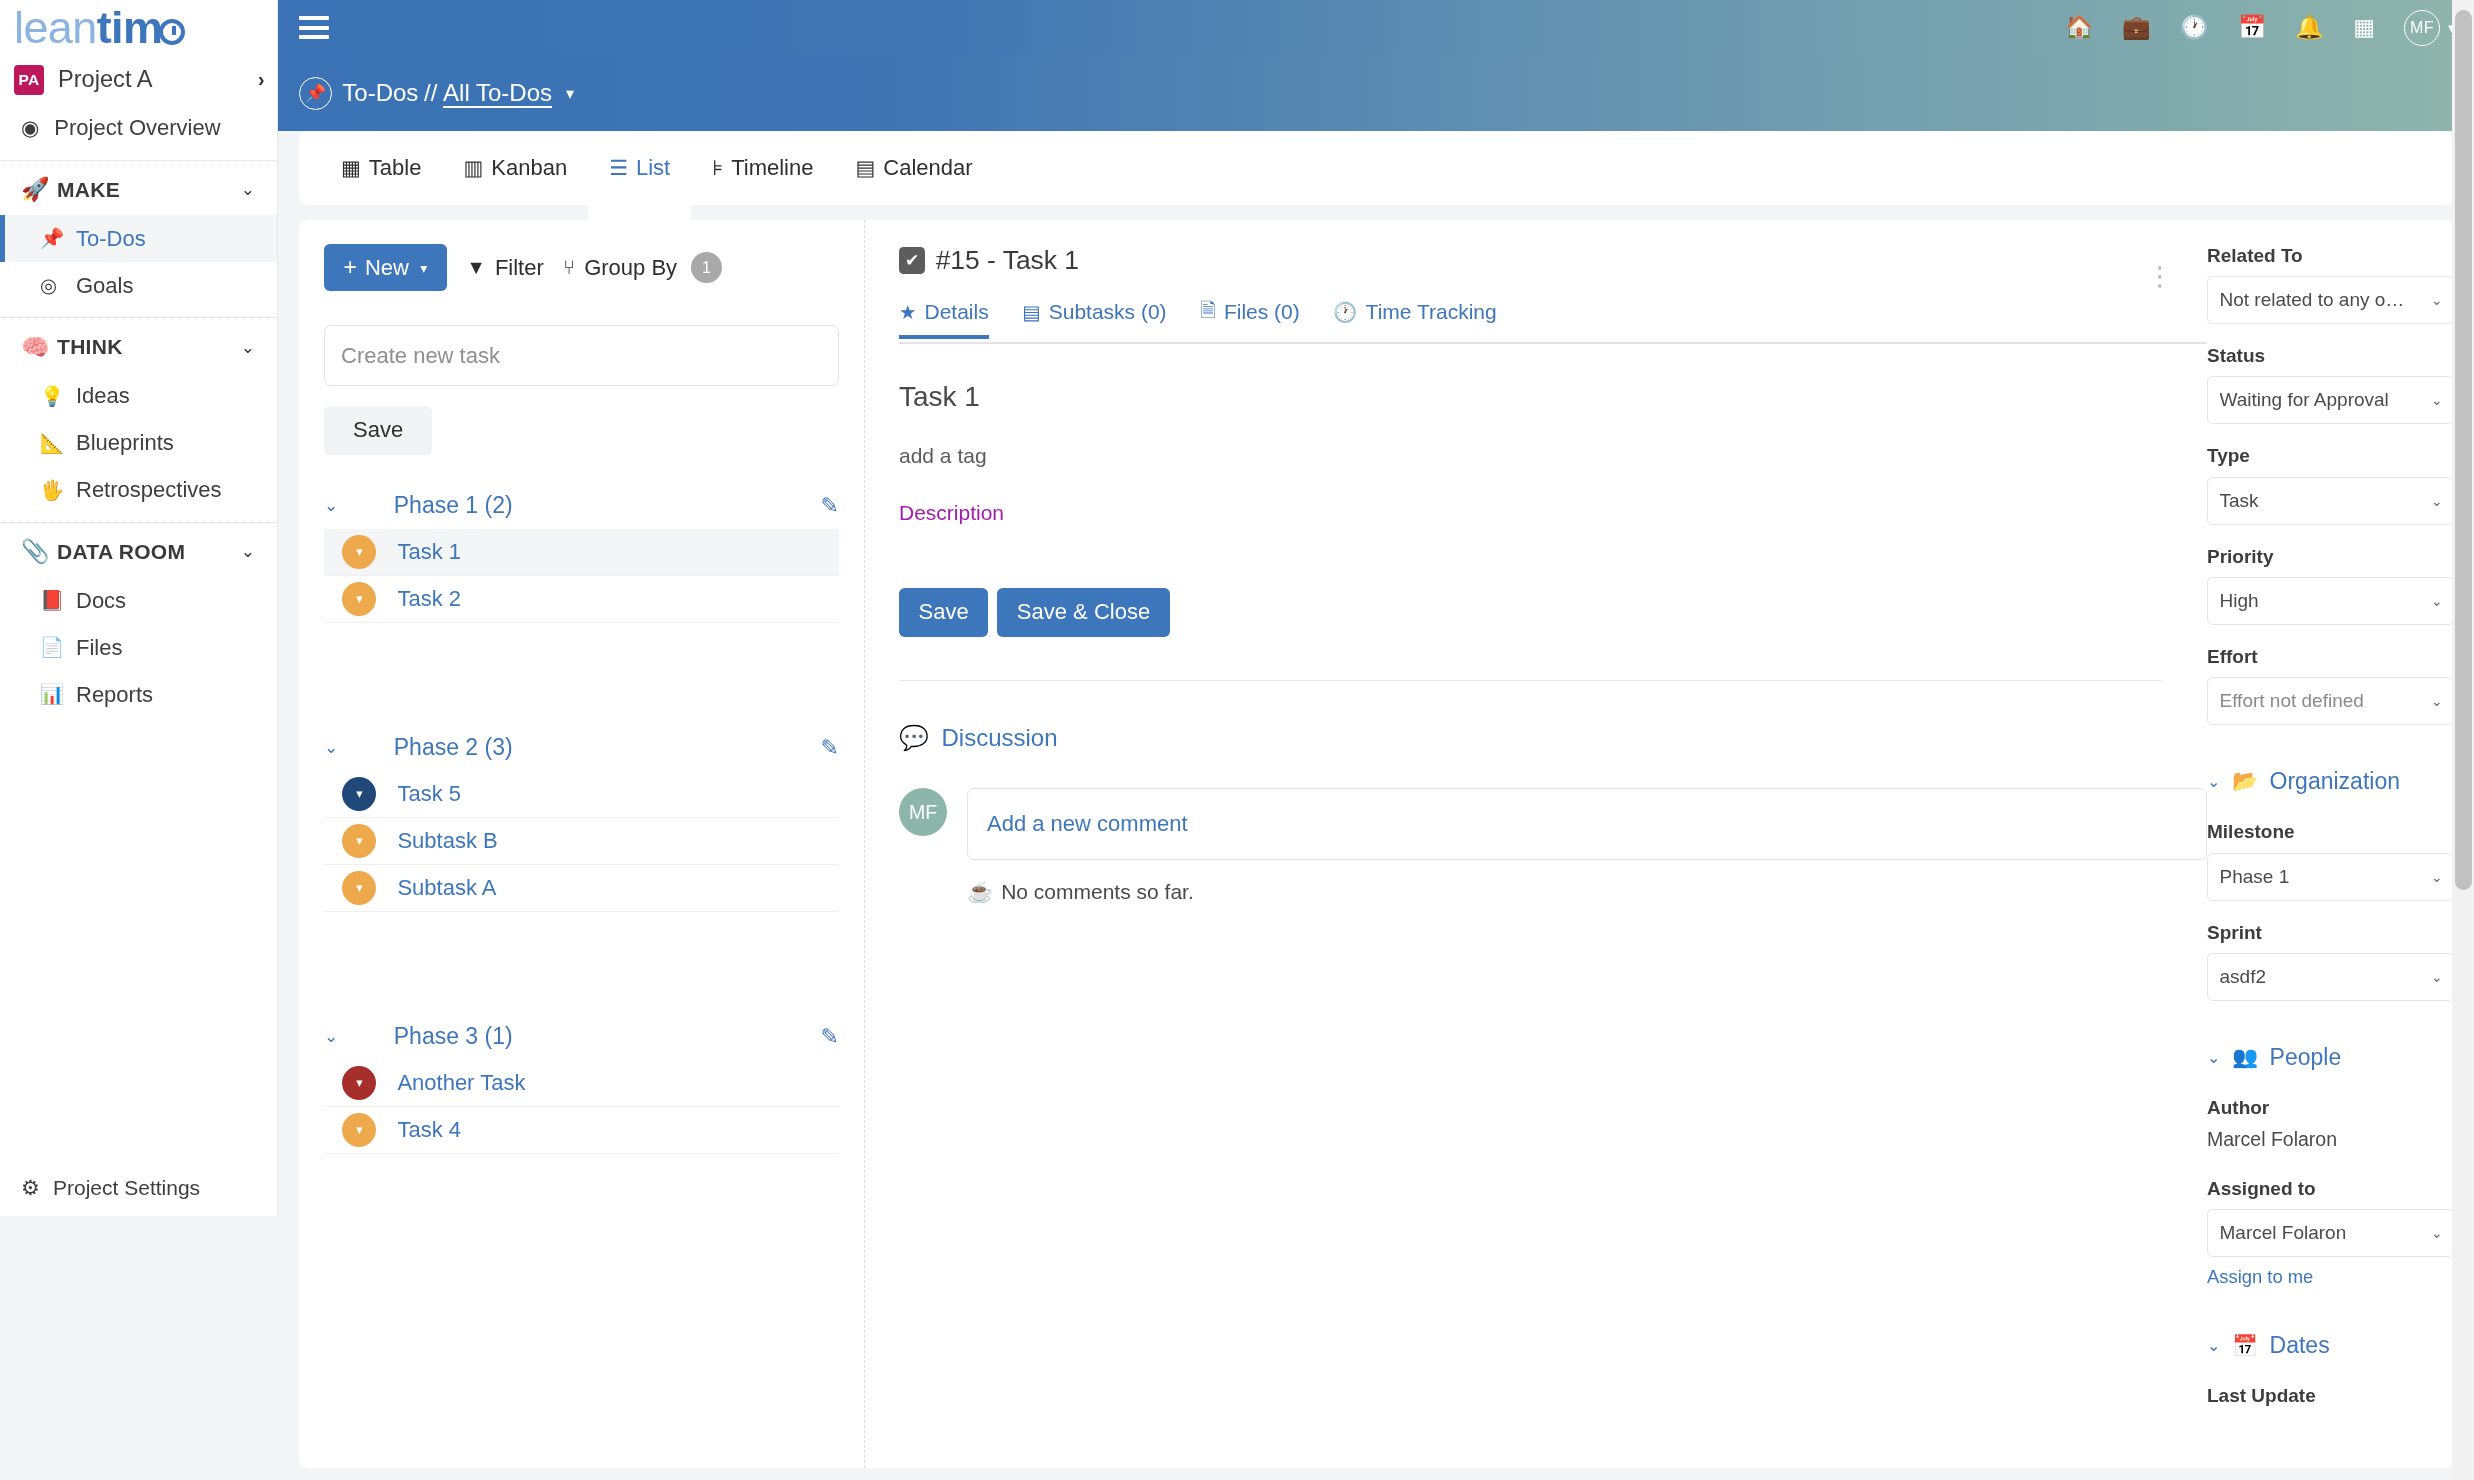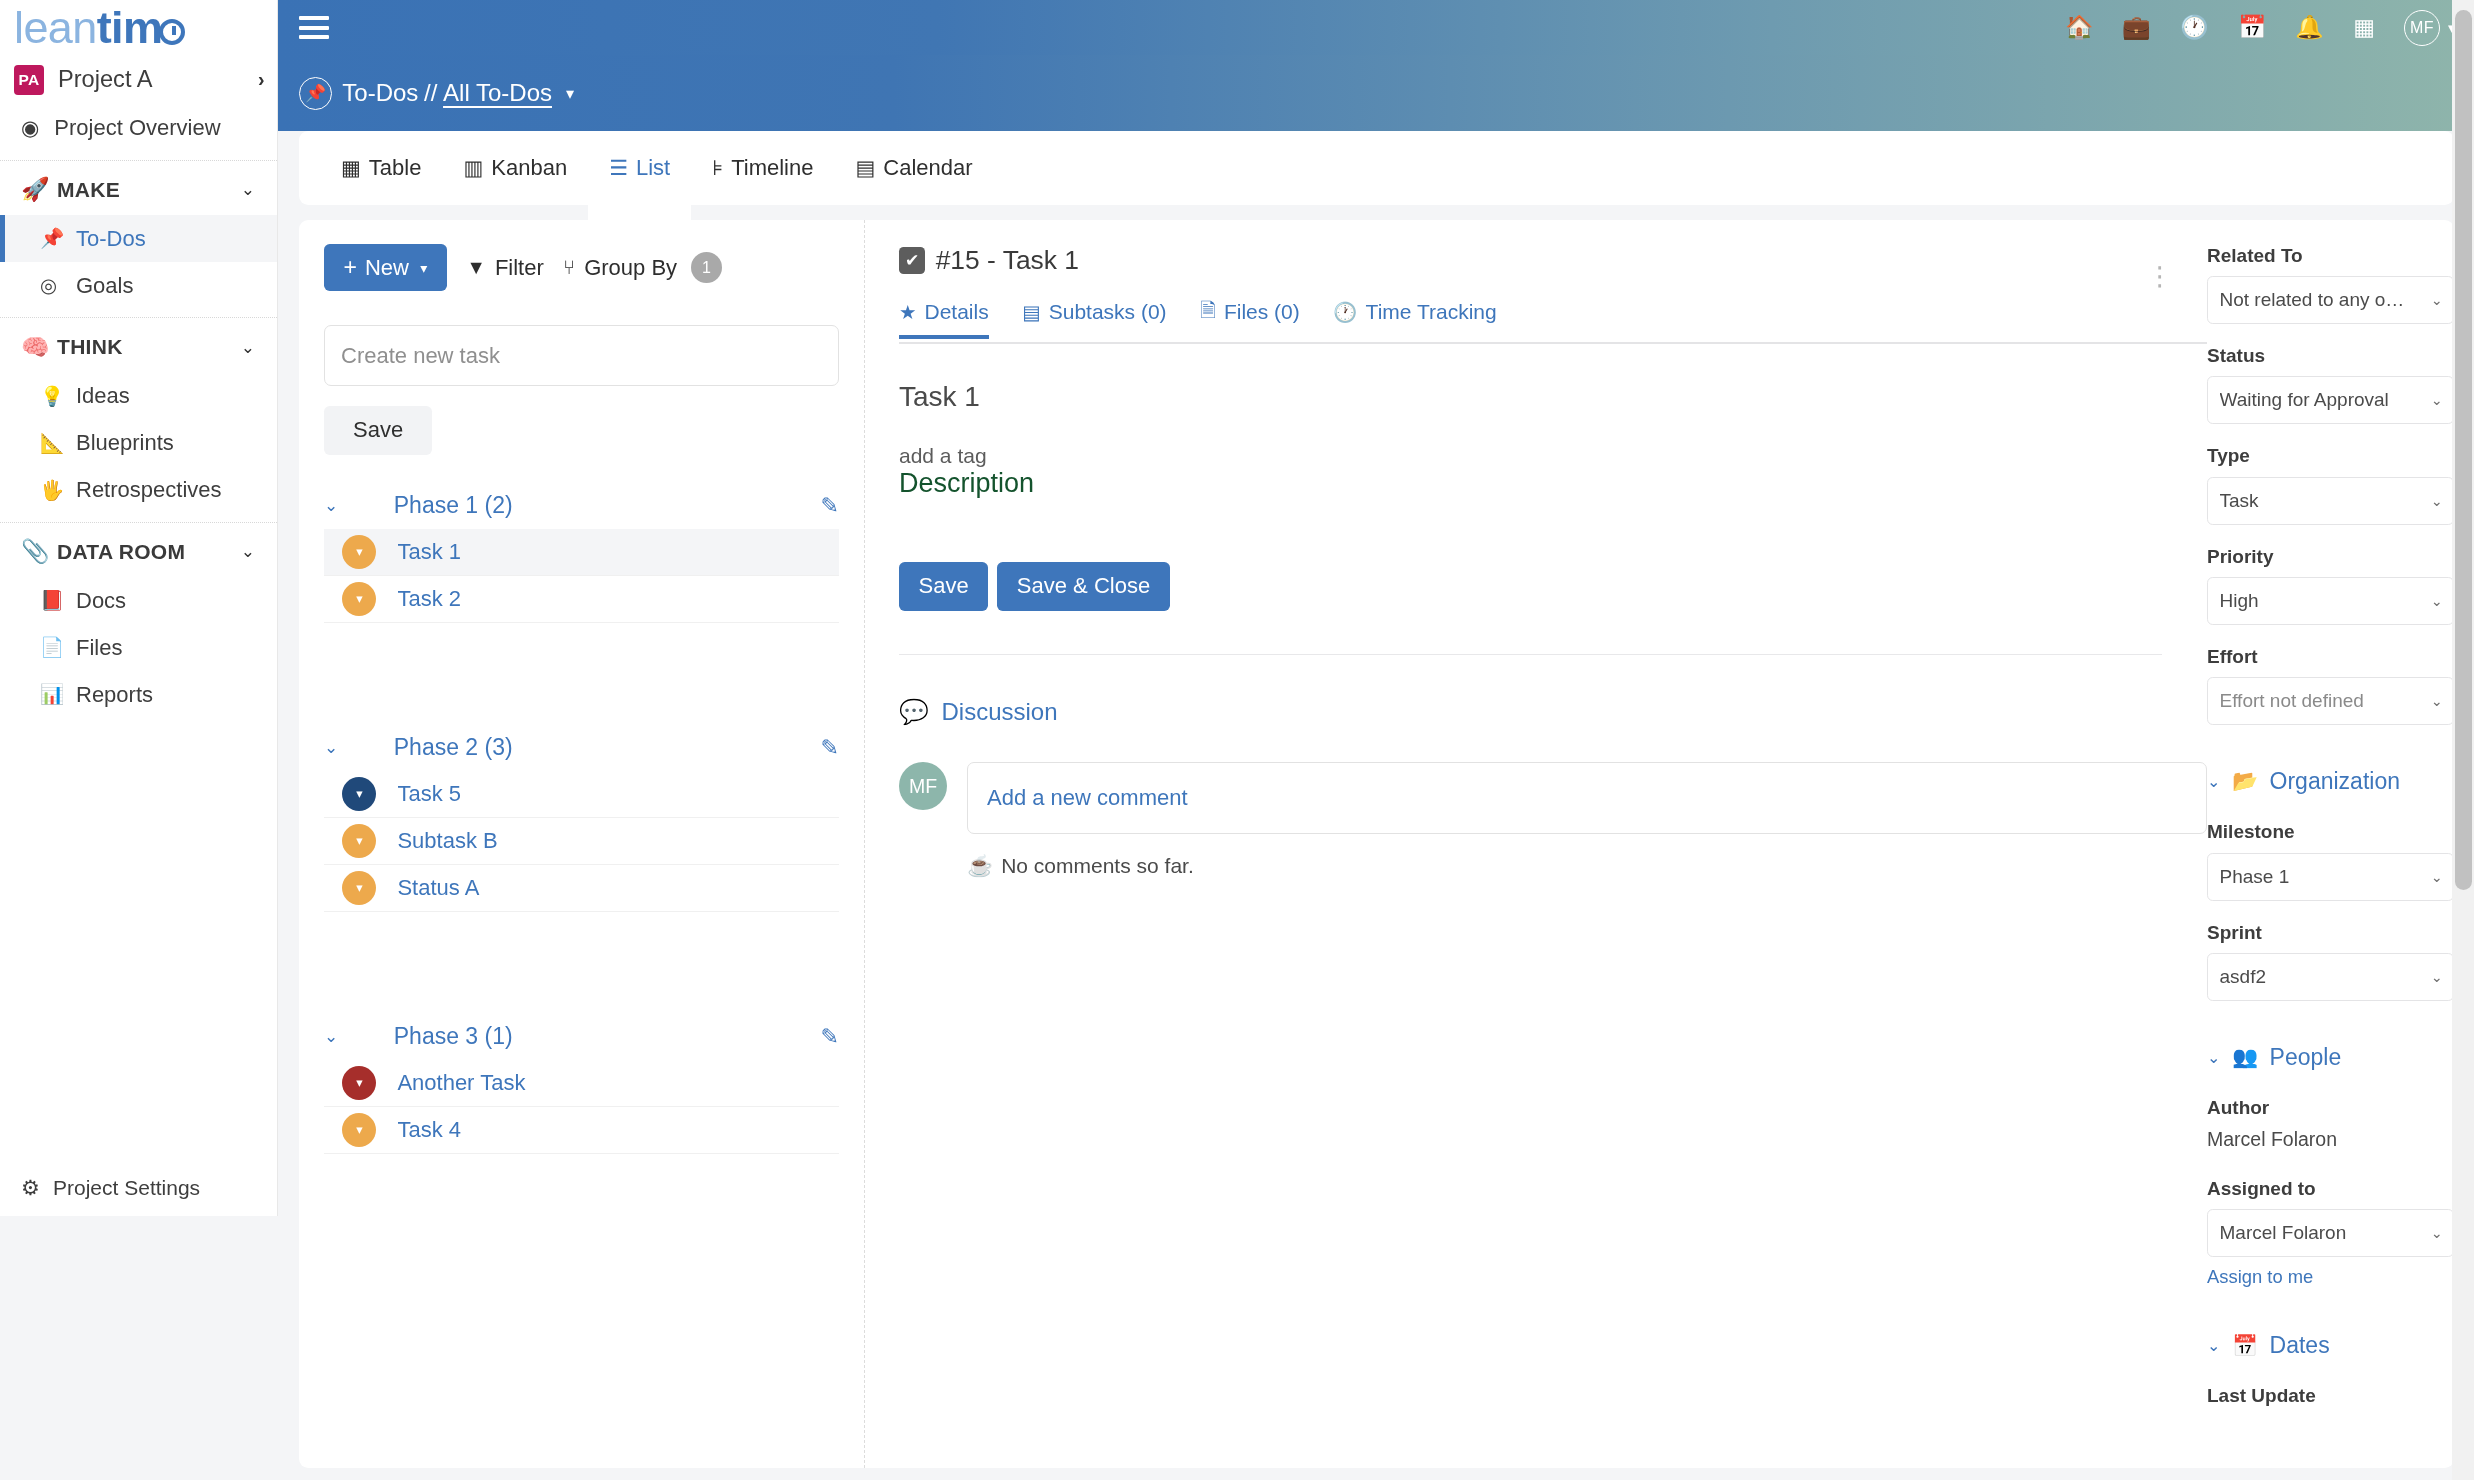--- a/index.html
+++ b/index.html
@@ -228,7 +228,7 @@
 
   .task-heading { font-size:28px; color:#4a4a4a; margin-top:37px; }
   .tag-line { font-size:21px; color:#5c5c5c; margin-top:31px; }
-  .desc-line { font-size:27px; color:#14532d; }
+  .desc-line { font-size:21px; color:#a21caf; margin-top:33px; }
 
   .save-row { display:flex; gap:9.2px; margin-top:63px; }
   .btn-blue {

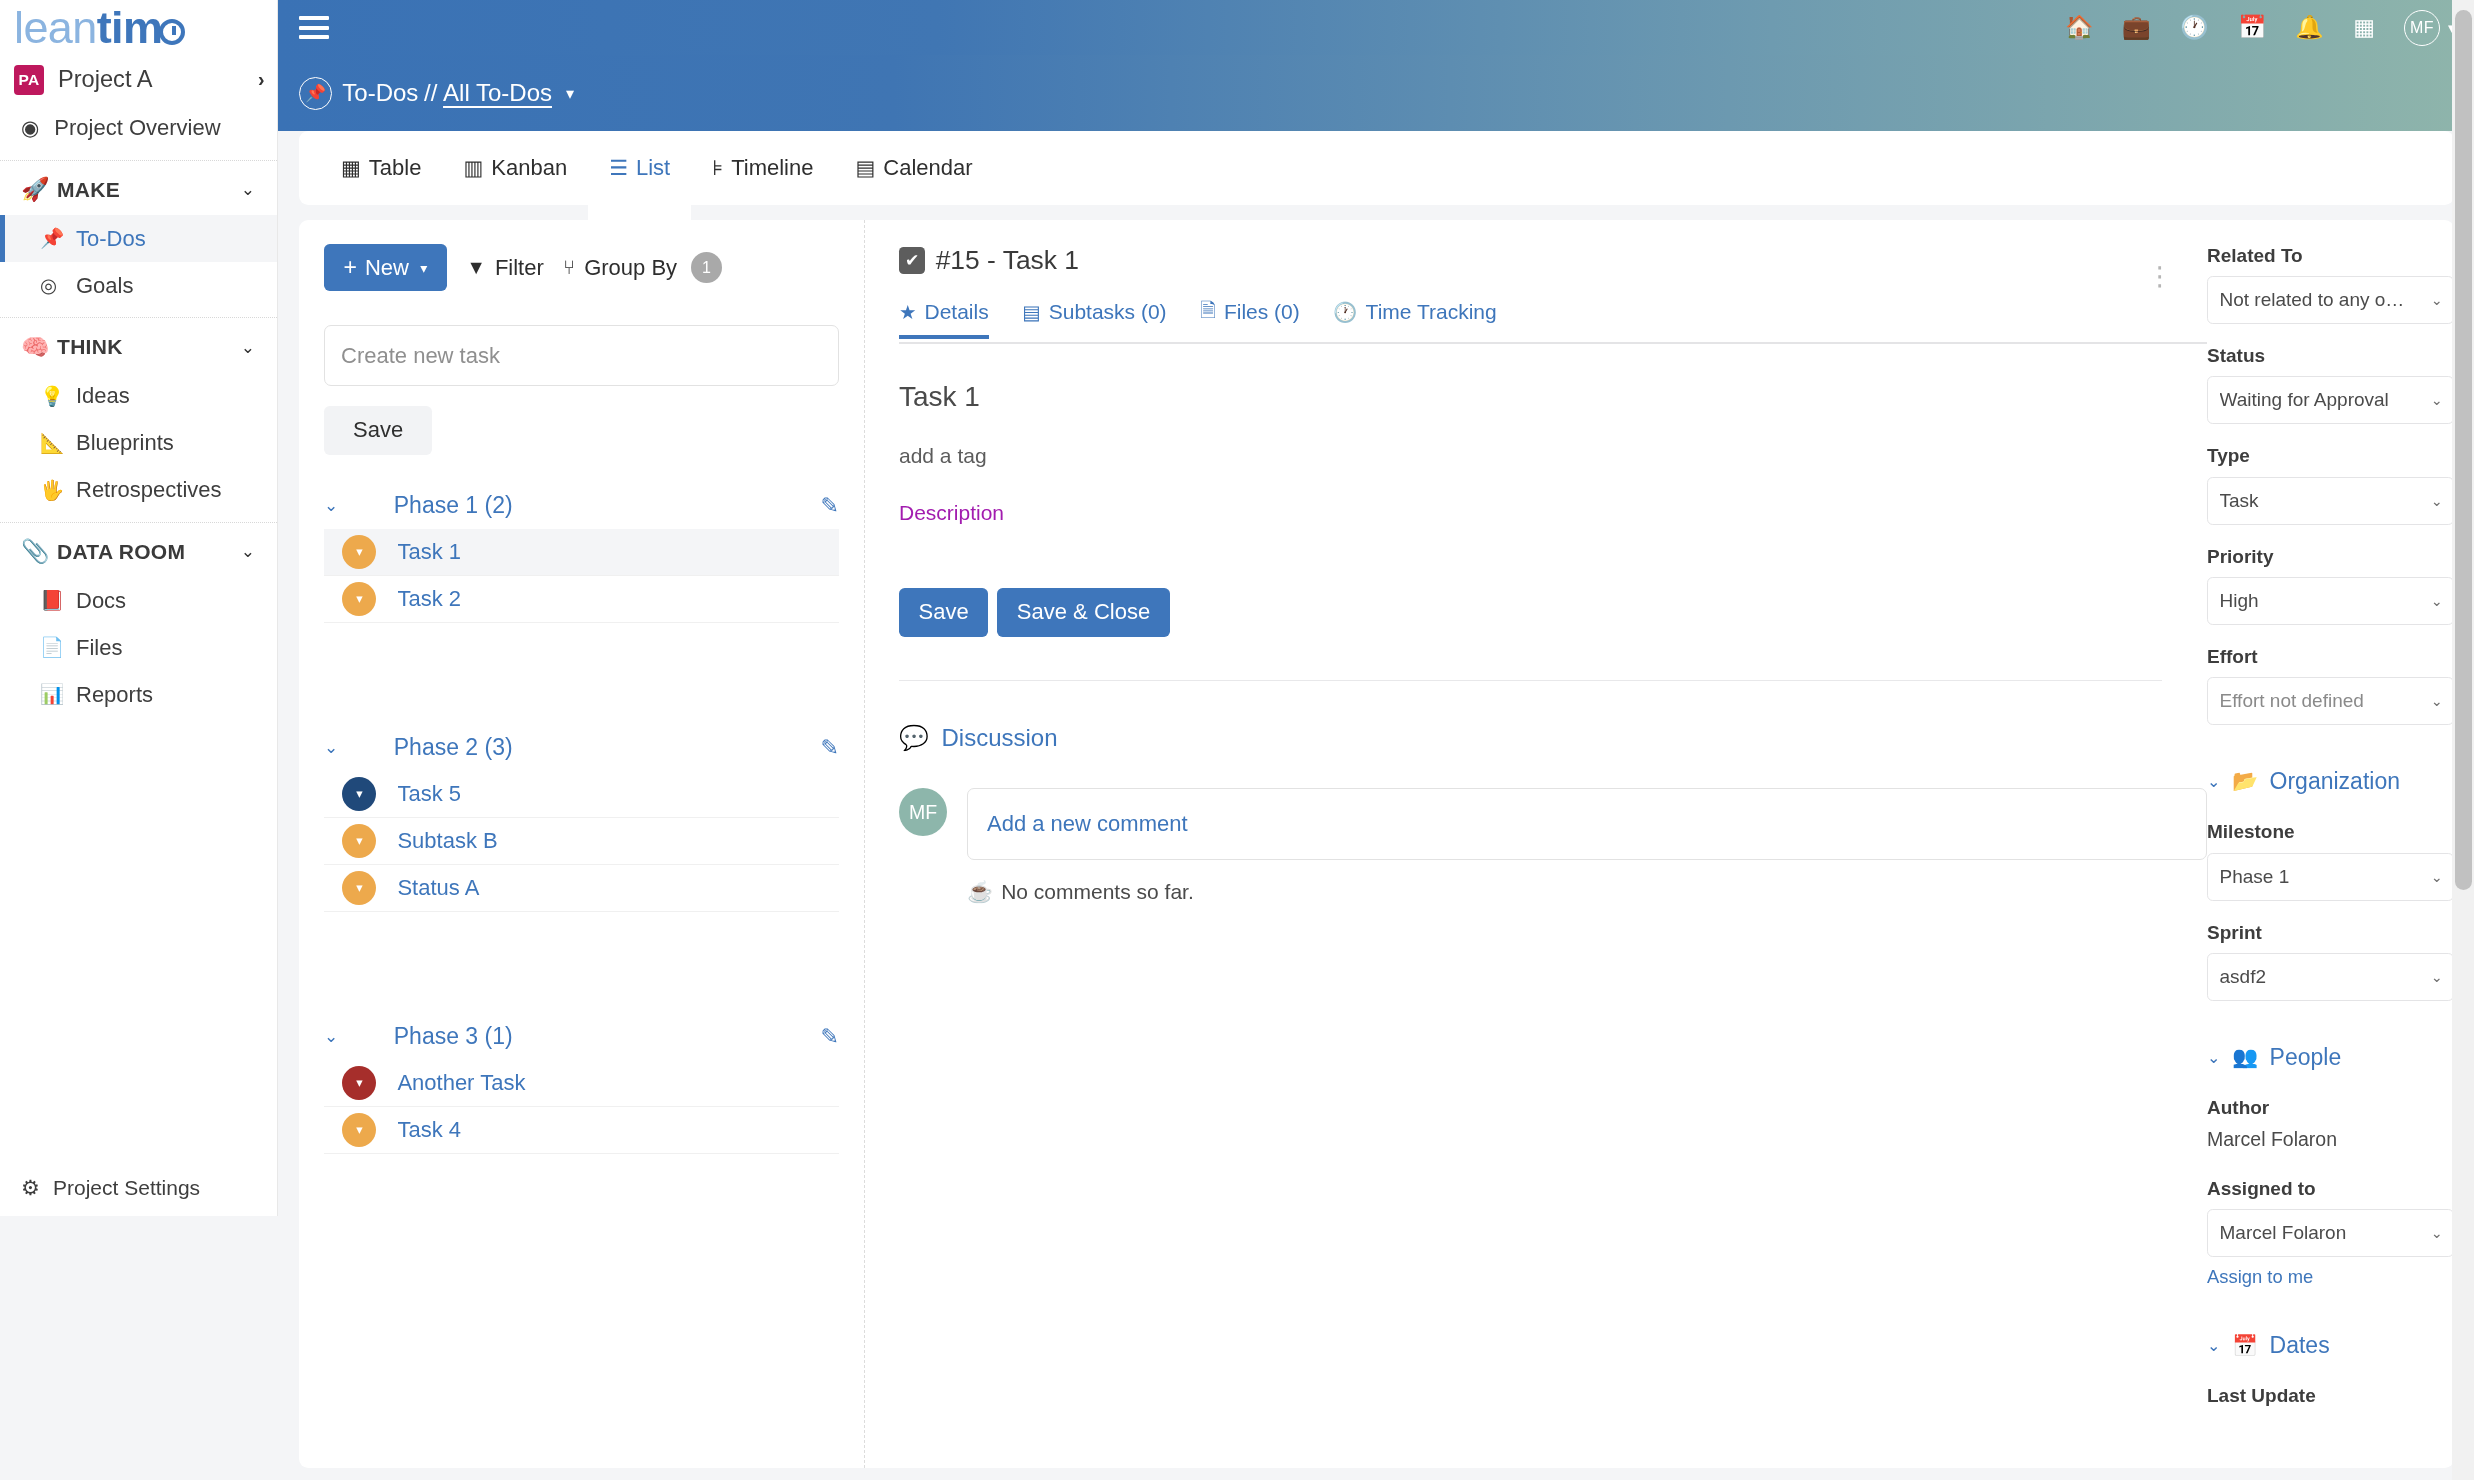--- a/index.html
+++ b/index.html
@@ -498,7 +498,7 @@
             </div>
             <div class="task-row">
               <span class="dot orange">▾</span>
-              <span class="task-name">Status A</span>
+              <span class="task-name">Subtask A</span>
             </div>
           </div>
 

